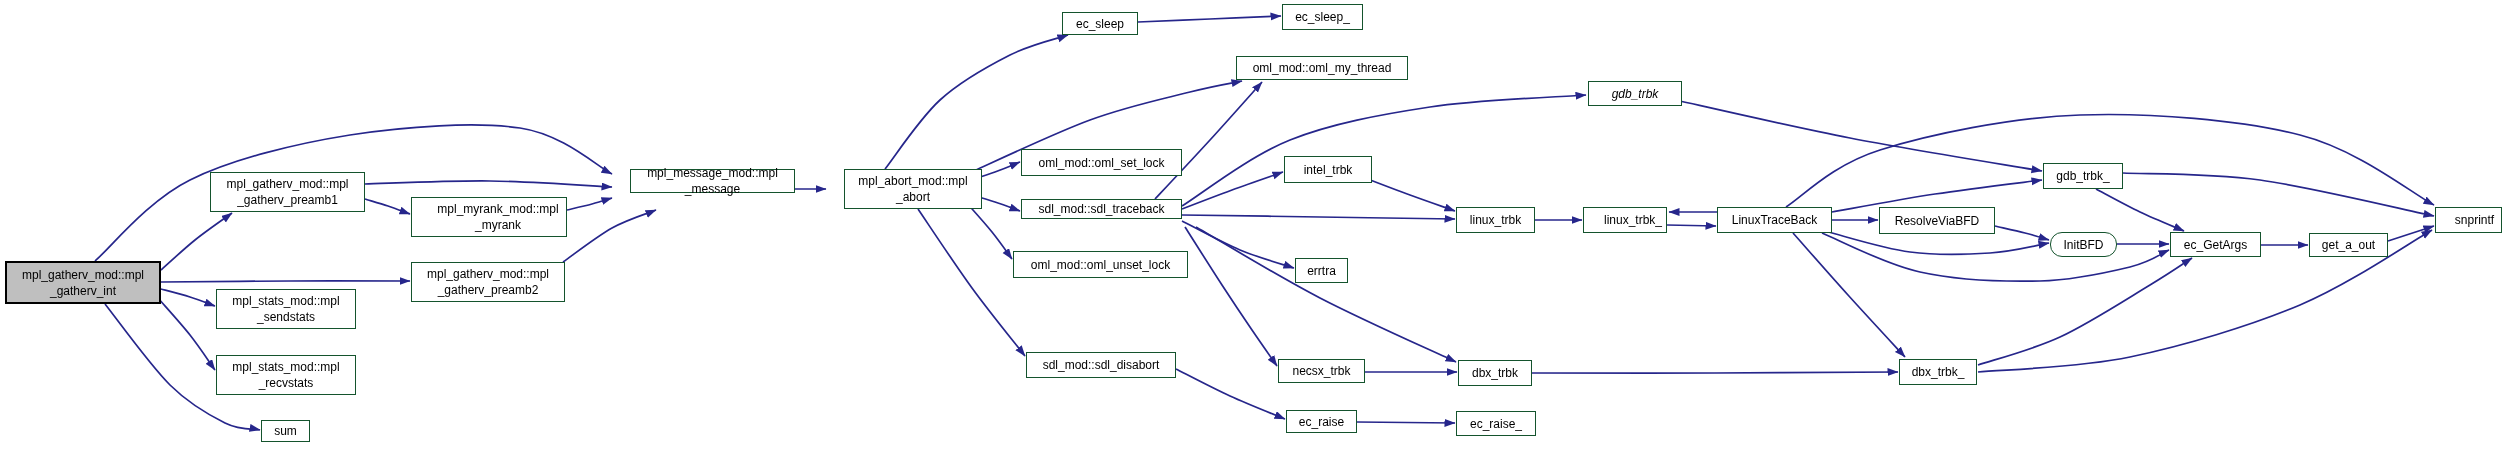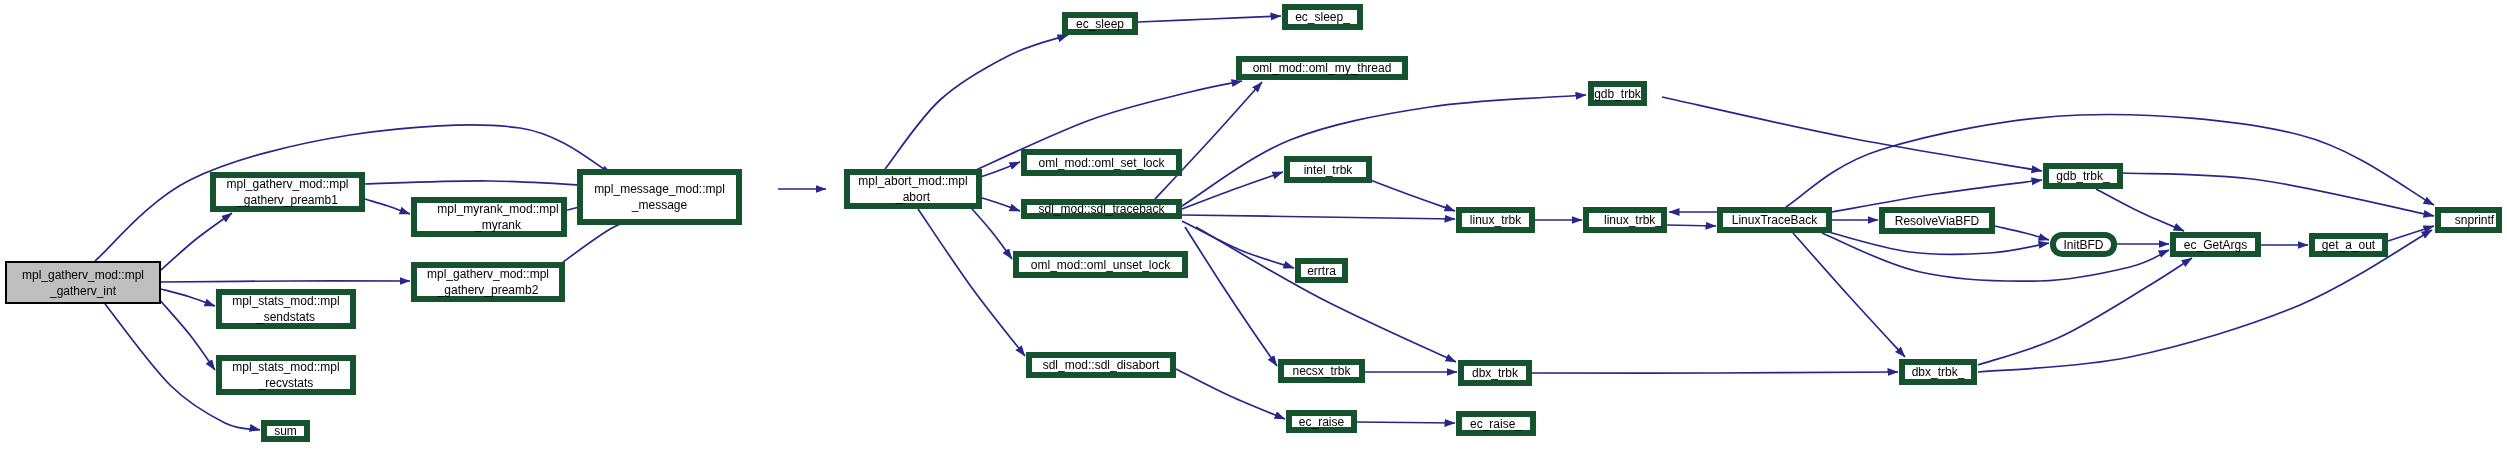--- a/index.html
+++ b/index.html
@@ -6,7 +6,7 @@
   #canvas{position:relative;width:2507px;height:453px;background:#ffffff;overflow:hidden;
           font-family:"Liberation Sans","DejaVu Sans",sans-serif;}
   #edges-svg{position:absolute;left:0;top:0;}
-  .node{position:absolute;box-sizing:border-box;background:#ffffff;border:6px solid #14532d;
+  .node{position:absolute;box-sizing:border-box;background:#ffffff;border:1px solid #14532d;
         display:flex;align-items:center;justify-content:center;text-align:center;
         font-size:12px;line-height:16px;color:#000000;white-space:pre-line;cursor:pointer;}
   .node.root{background:#bfbfbf;border:2px solid #000000;}

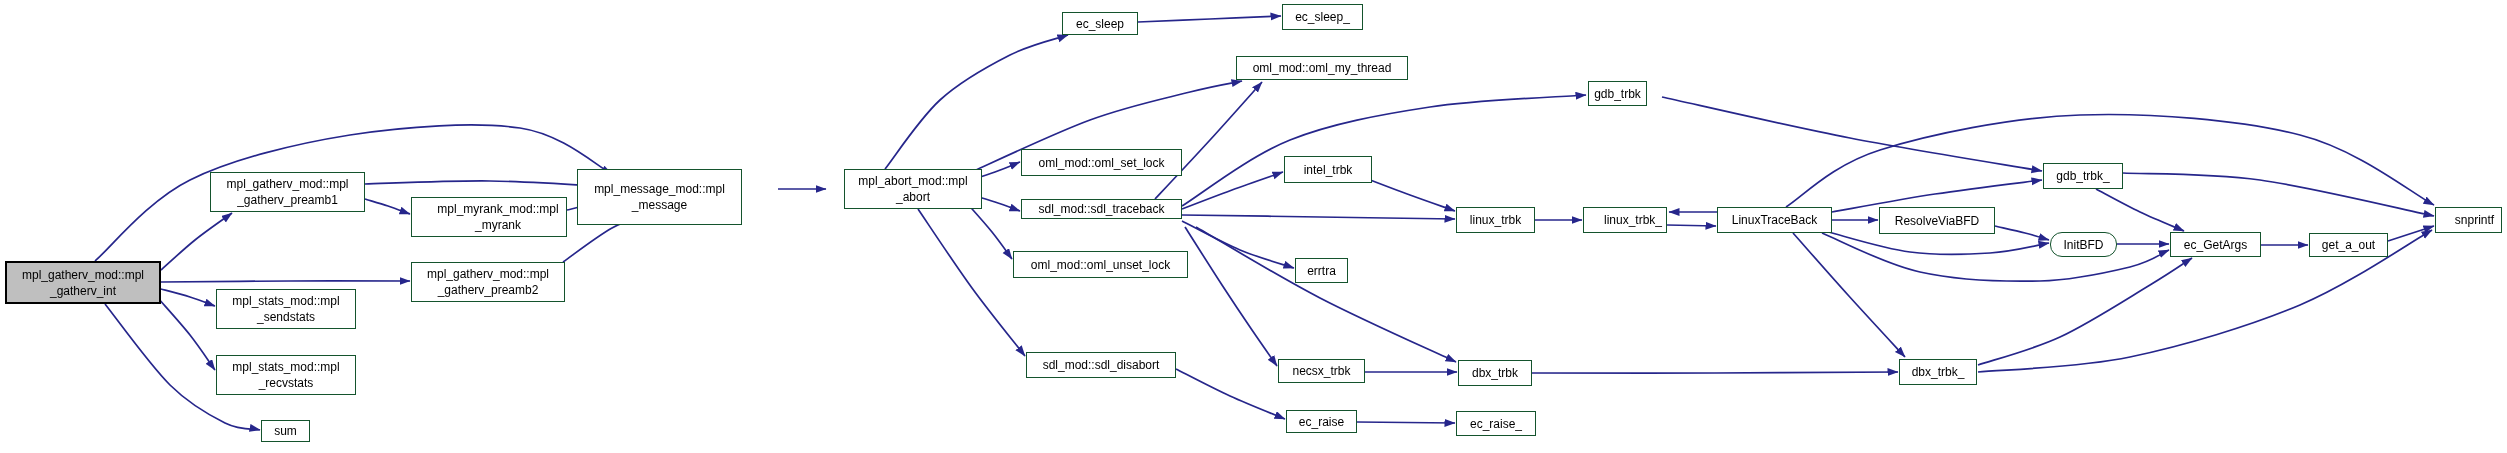--- a/index.html
+++ b/index.html
@@ -102,7 +102,7 @@
       <div class="node" style="left: 1295px; top: 258px; width: 53px; height: 25px;"><span>errtra</span></div>
       <div class="node" style="left: 1278px; top: 359px; width: 87px; height: 24px;"><span>necsx_trbk</span></div>
       <div class="node" style="left: 1286px; top: 410px; width: 71px; height: 23px;"><span>ec_raise</span></div>
-      <div class="node" style="left: 1588px; top: 81px; width: 59px; height: 25px;"><span>gdb_trbk</span></div>
+      <div class="node" style="left: 1588px; top: 81px; width: 94px; height: 25px; font-style: italic;"><span>gdb_trbk</span></div>
       <div class="node" style="left: 1456px; top: 207px; width: 79px; height: 26px;"><span>linux_trbk</span></div>
       <div class="node" style="left: 1458px; top: 360px; width: 74px; height: 26px;"><span>dbx_trbk</span></div>
       <div class="node" style="left: 1456px; top: 411px; width: 80px; height: 25px;"><span>ec_raise_</span></div>

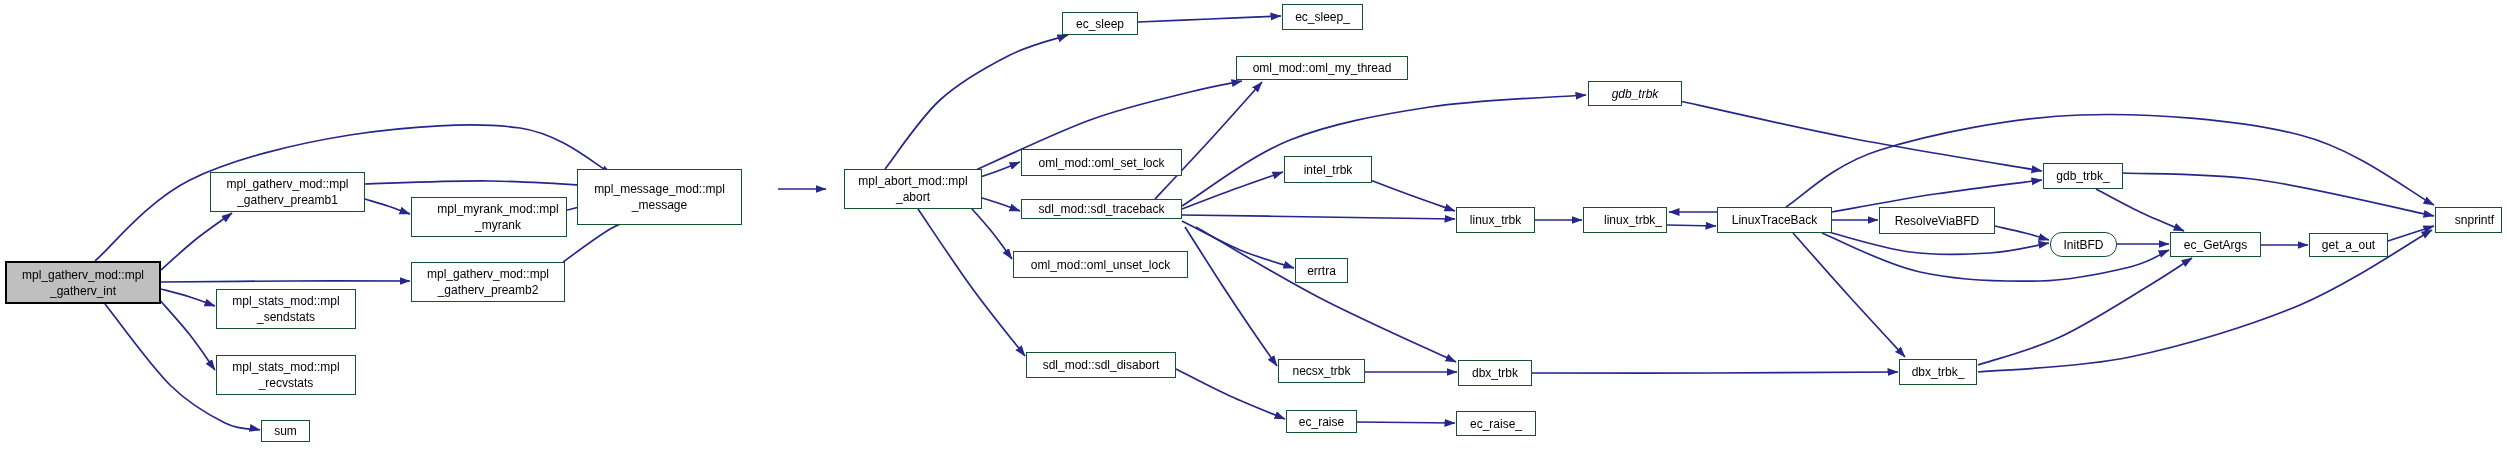--- a/index.html
+++ b/index.html
@@ -87,7 +87,7 @@
 _myrank</span></div>
       <div class="node" style="left: 411px; top: 262px; width: 154px; height: 40px;"><span>mpl_gatherv_mod::mpl
 _gatherv_preamb2</span></div>
-      <div class="node" style="left: 577px; top: 169px; width: 165px; height: 56px;"><span>mpl_message_mod::mpl
+      <div class="node" style="left: 630px; top: 169px; width: 165px; height: 24px;"><span>mpl_message_mod::mpl
 _message</span></div>
       <div class="node" style="left: 827px; top: 169px; width: 138px; height: 40px; margin-left: 17px;"><span>mpl_abort_mod::mpl
 _abort</span></div>

